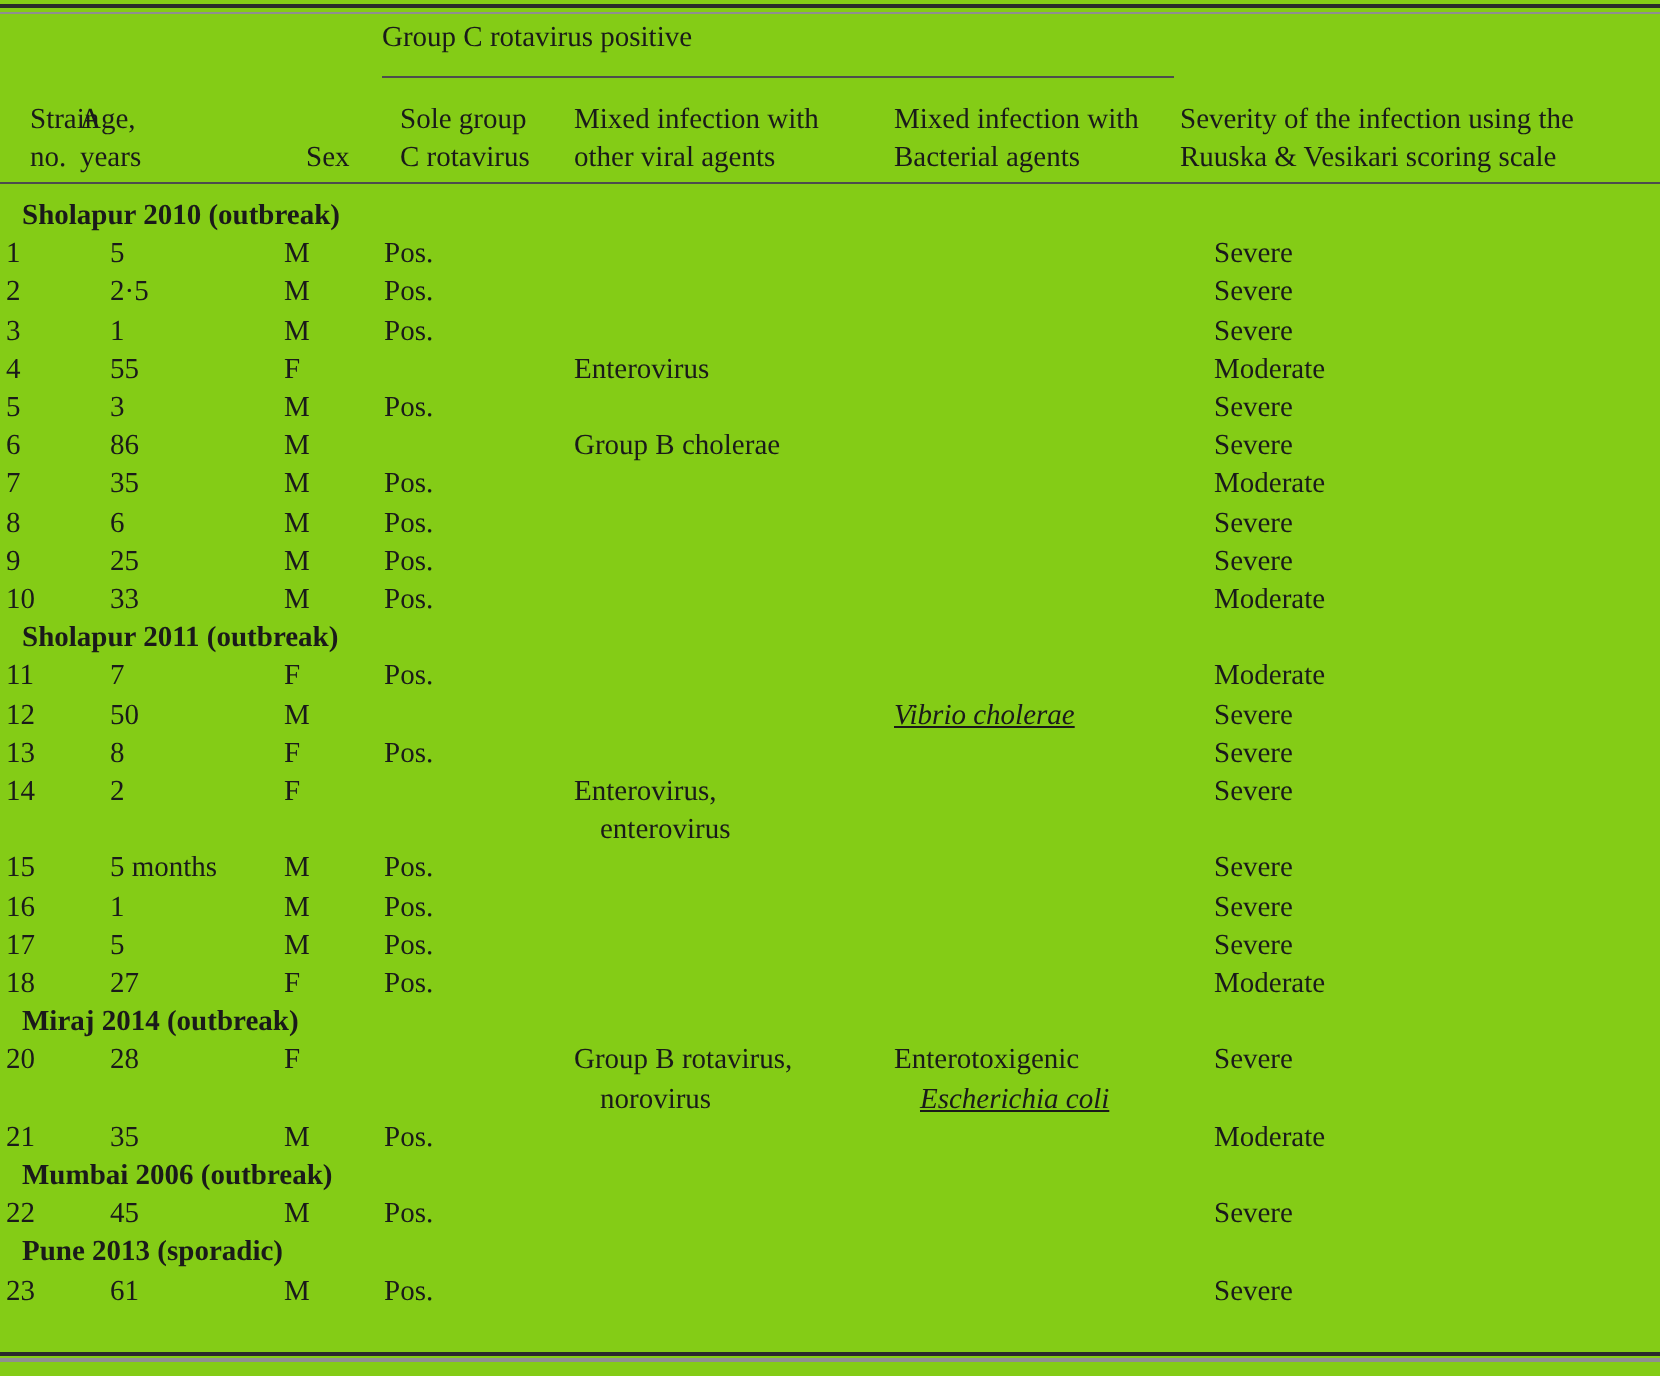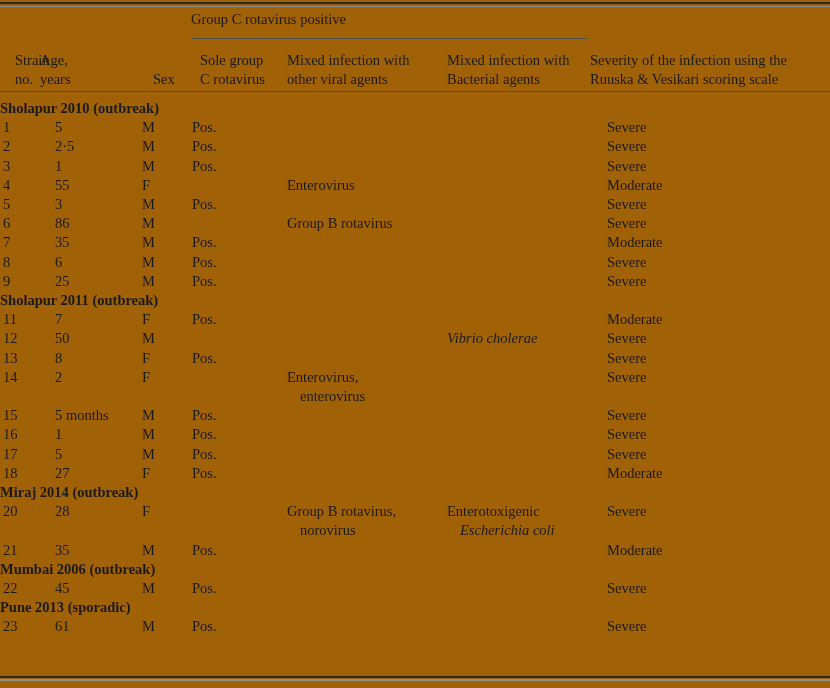--- a/index.html
+++ b/index.html
@@ -10,7 +10,7 @@
     position: relative;
     width: 830px;
     height: 688px;
-    background: #a16207;
+    background: #84cc16;
     font-family: "Liberation Serif", "DejaVu Serif", serif;
     font-size: 14.5px;
     color: #1a1a1a;

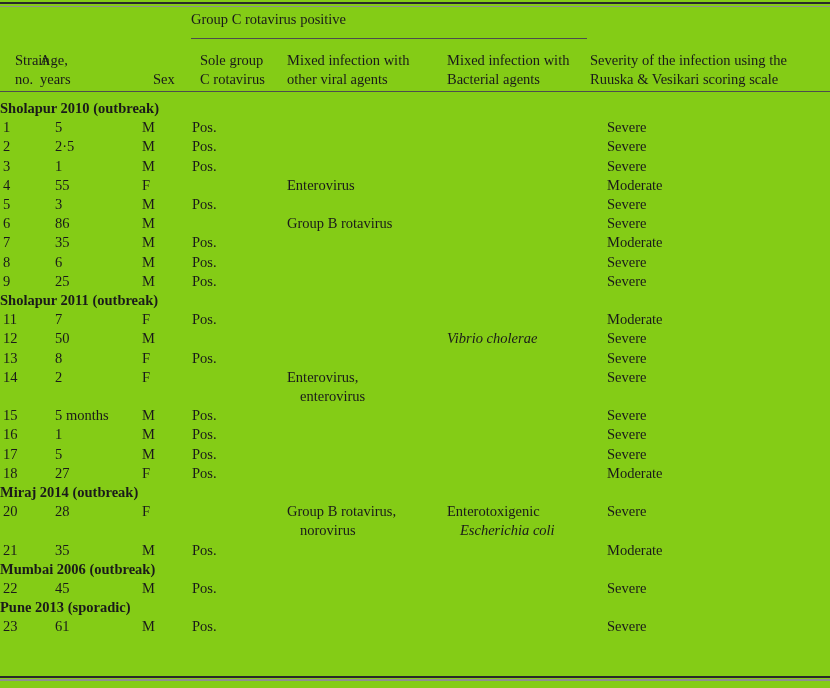--- a/index.html
+++ b/index.html
@@ -65,7 +65,7 @@
   #body-table td.first { padding-left: 3px; }
   #body-table td.section {
     font-weight: bold;
-    padding-left: 0;
+    padding-left: 11px;
   }
   .italic { font-style: italic; }
   .indent { padding-left: 13px; }

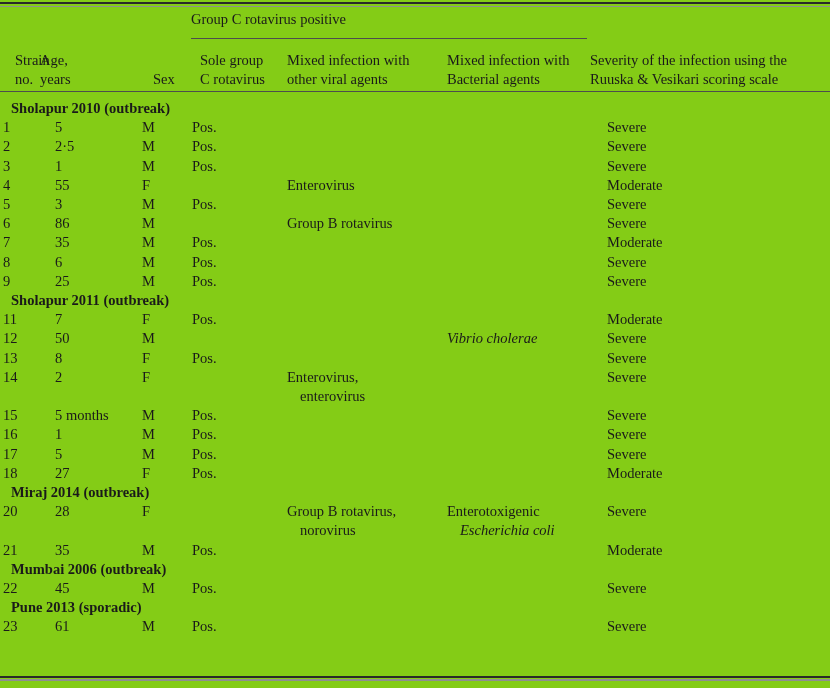--- a/index.html
+++ b/index.html
@@ -163,7 +163,7 @@
           <td>86</td>
           <td>M</td>
           <td></td>
-          <td><div>Group B rotavirus</div></td>
+          <td><div>Group B cholerae</div></td>
           <td></td>
           <td>Severe</td>
         </tr>

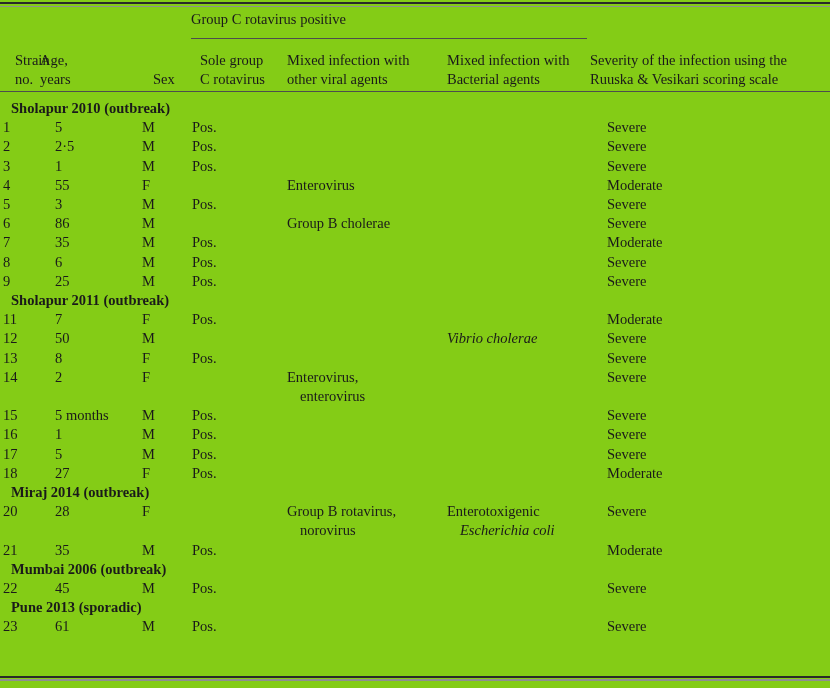--- a/index.html
+++ b/index.html
@@ -195,6 +195,15 @@
           <td>Severe</td>
         </tr>
         <tr>
+          <td class="first">10</td>
+          <td>33</td>
+          <td>M</td>
+          <td>Pos.</td>
+          <td></td>
+          <td></td>
+          <td>Moderate</td>
+        </tr>
+        <tr>
           <td colspan="7" class="section">Sholapur 2011 (outbreak)</td>
         </tr>
         <tr>

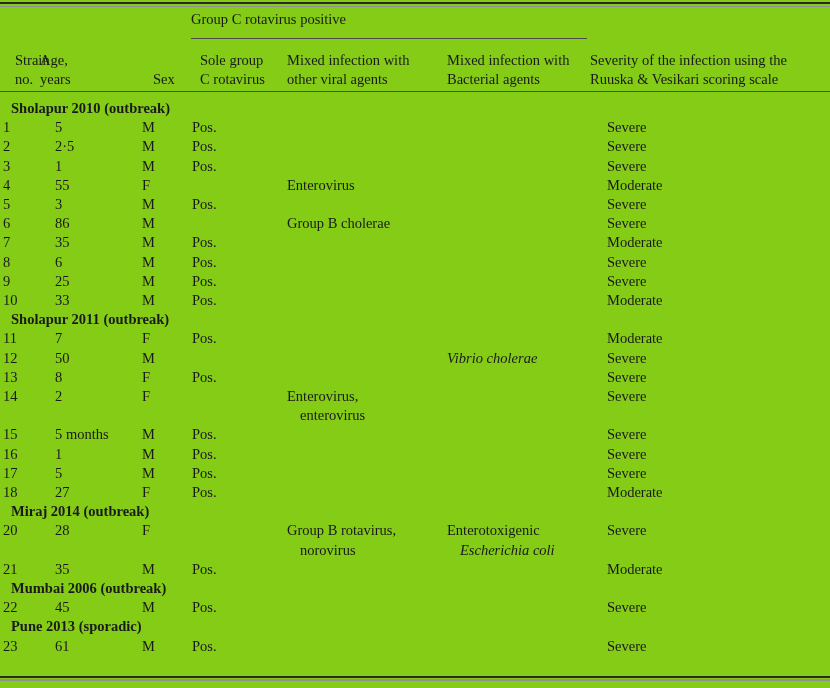--- a/index.html
+++ b/index.html
@@ -67,7 +67,7 @@
     font-weight: bold;
     padding-left: 11px;
   }
-  .italic { font-style: italic; }
+  .italic { font-style: italic; text-decoration: underline; }
   .indent { padding-left: 13px; }
   .rule-bottom-dark { top: 675.8px; }
   .rule-bottom-gray { top: 679.4px; }

